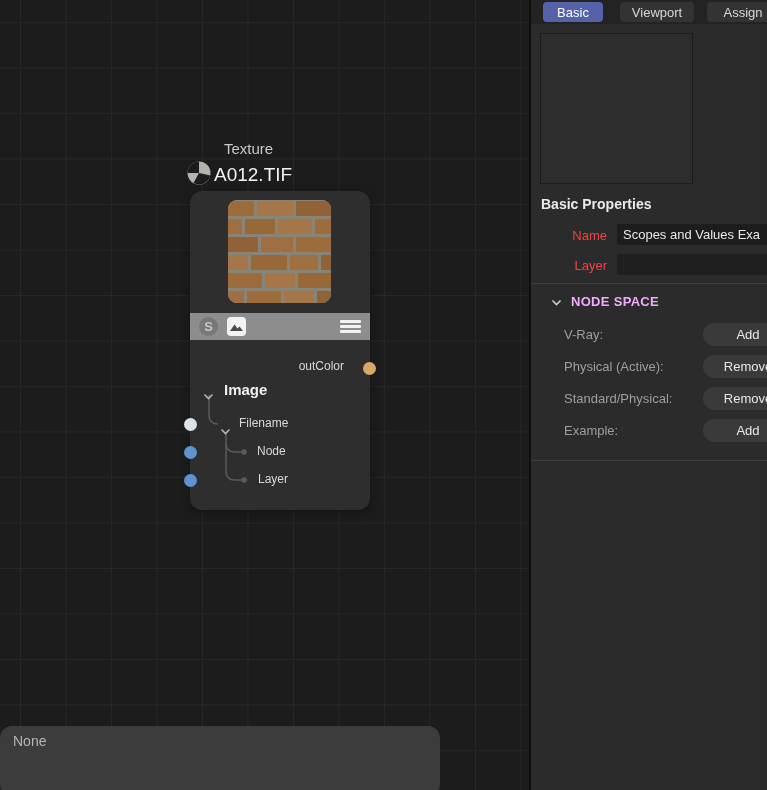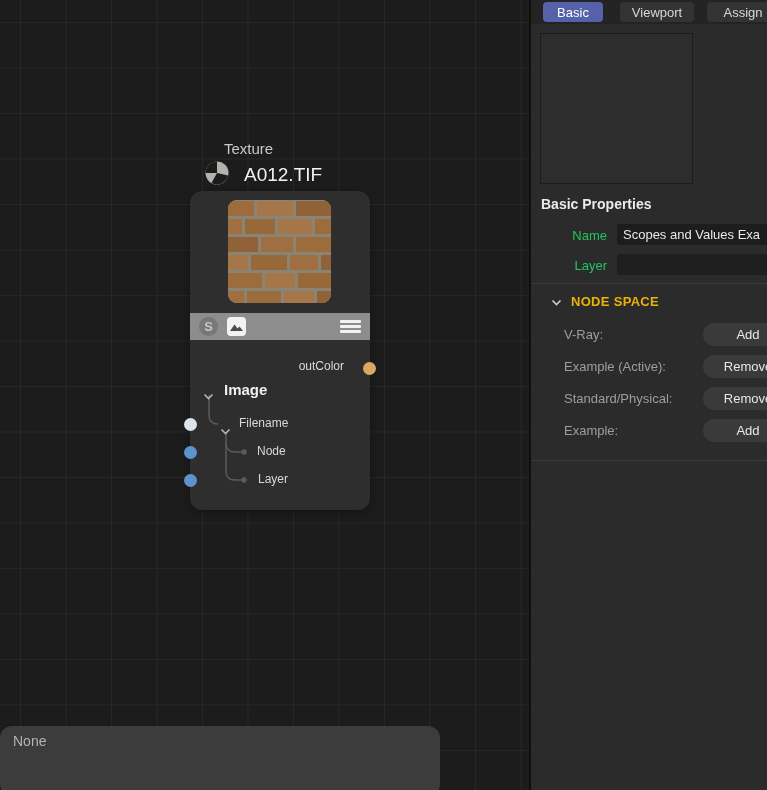--- a/index.html
+++ b/index.html
@@ -27,8 +27,8 @@
     font-size: 15px; color: #c9c9c9;
   }
   .node-title-row {
-    position: absolute; left: 204px; top: 159px;
-    display: flex; align-items: center; gap: 14px;
+    position: absolute; left: 186px; top: 159px;
+    display: flex; align-items: center; gap: 2px;
   }
   .node-name { font-size: 19px; color: #f2f2f2; }
 

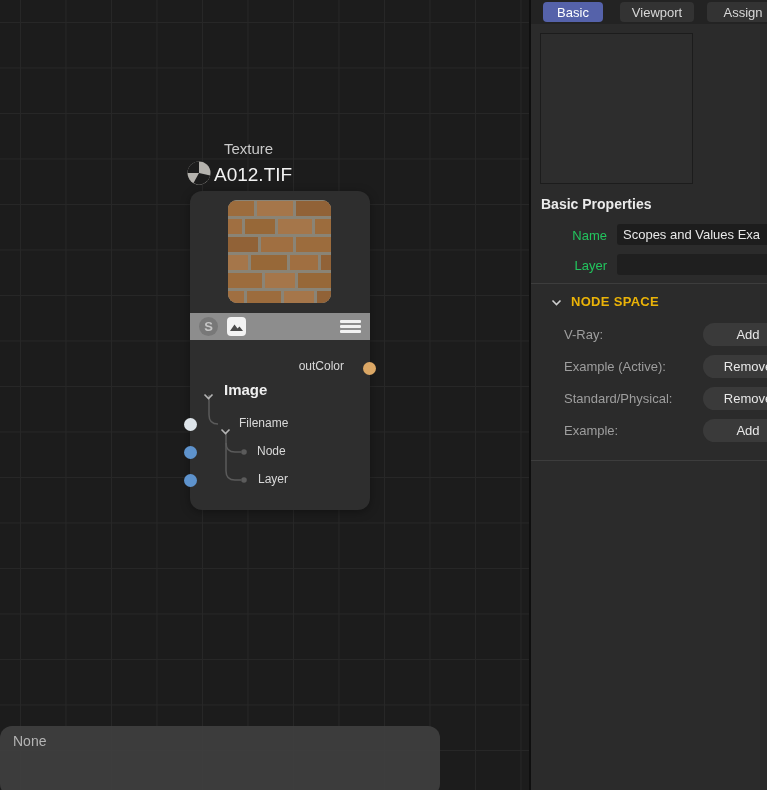--- a/index.html
+++ b/index.html
@@ -112,7 +112,7 @@
   }
   .field-label {
     position: absolute; width: 76px; text-align: right;
-    font-size: 13px; color: #22c55e;
+    font-size: 13px; color: #ef4444;
   }
   .lbl-name { left: 0; top: 228px; }
   .lbl-layer { left: 0; top: 258px; }

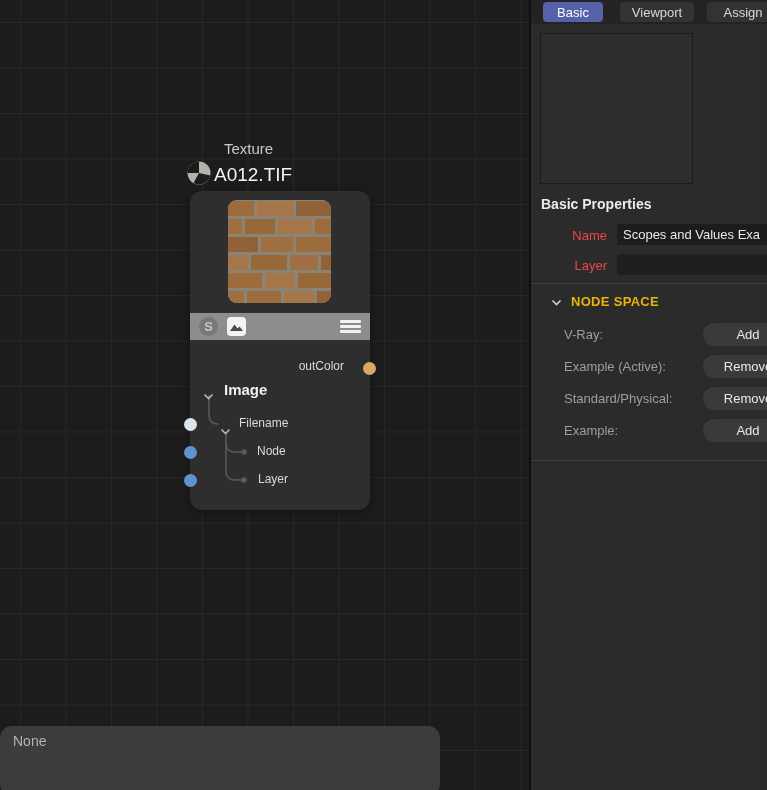--- a/index.html
+++ b/index.html
@@ -130,7 +130,7 @@
   .sep2 { top: 460px; }
 
   .nodespace-header { position: absolute; left: 20px; top: 292px; display: flex; align-items: center; gap: 9px; cursor: pointer; }
-  .nodespace-title { font-size: 13px; font-weight: bold; color: #eab308; letter-spacing: 0.3px; }
+  .nodespace-title { font-size: 13px; font-weight: bold; color: #f0abfc; letter-spacing: 0.3px; }
 
   .ns-label { position: absolute; left: 33px; font-size: 13px; color: #9e9e9e; }
   .ns-lbl-0 { top: 327px; } .ns-lbl-1 { top: 359px; }

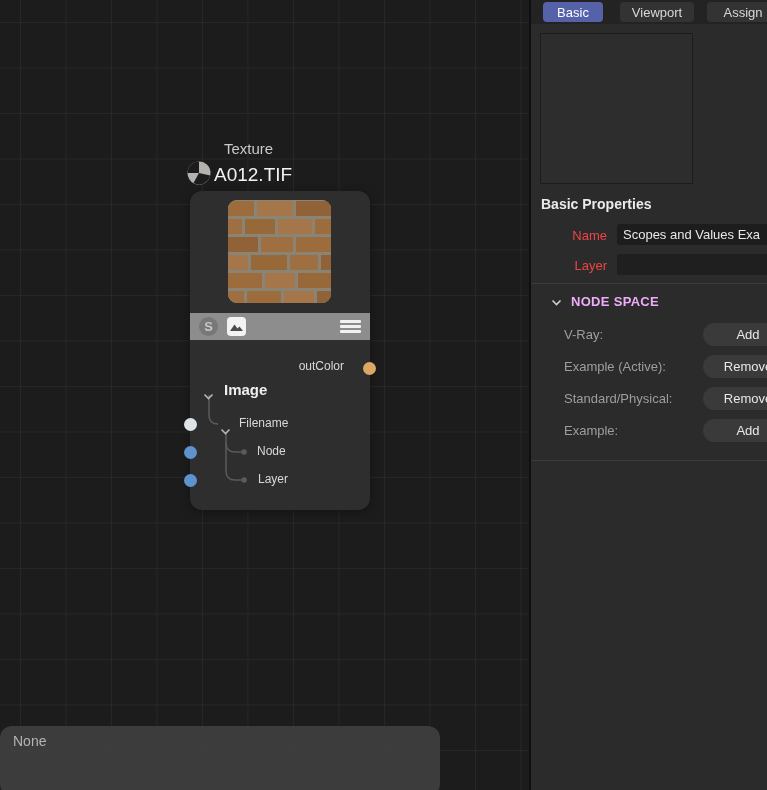--- a/index.html
+++ b/index.html
@@ -281,7 +281,7 @@
   <div class="ns-label ns-lbl-0">V-Ray:</div>
   <button class="pill-btn ns-btn-0">Add</button>
 
-  <div class="ns-label ns-lbl-1">Example (Active):</div>
+  <div class="ns-label ns-lbl-1">Physical (Active):</div>
   <button class="pill-btn ns-btn-1">Remove</button>
 
   <div class="ns-label ns-lbl-2">Standard/Physical:</div>

